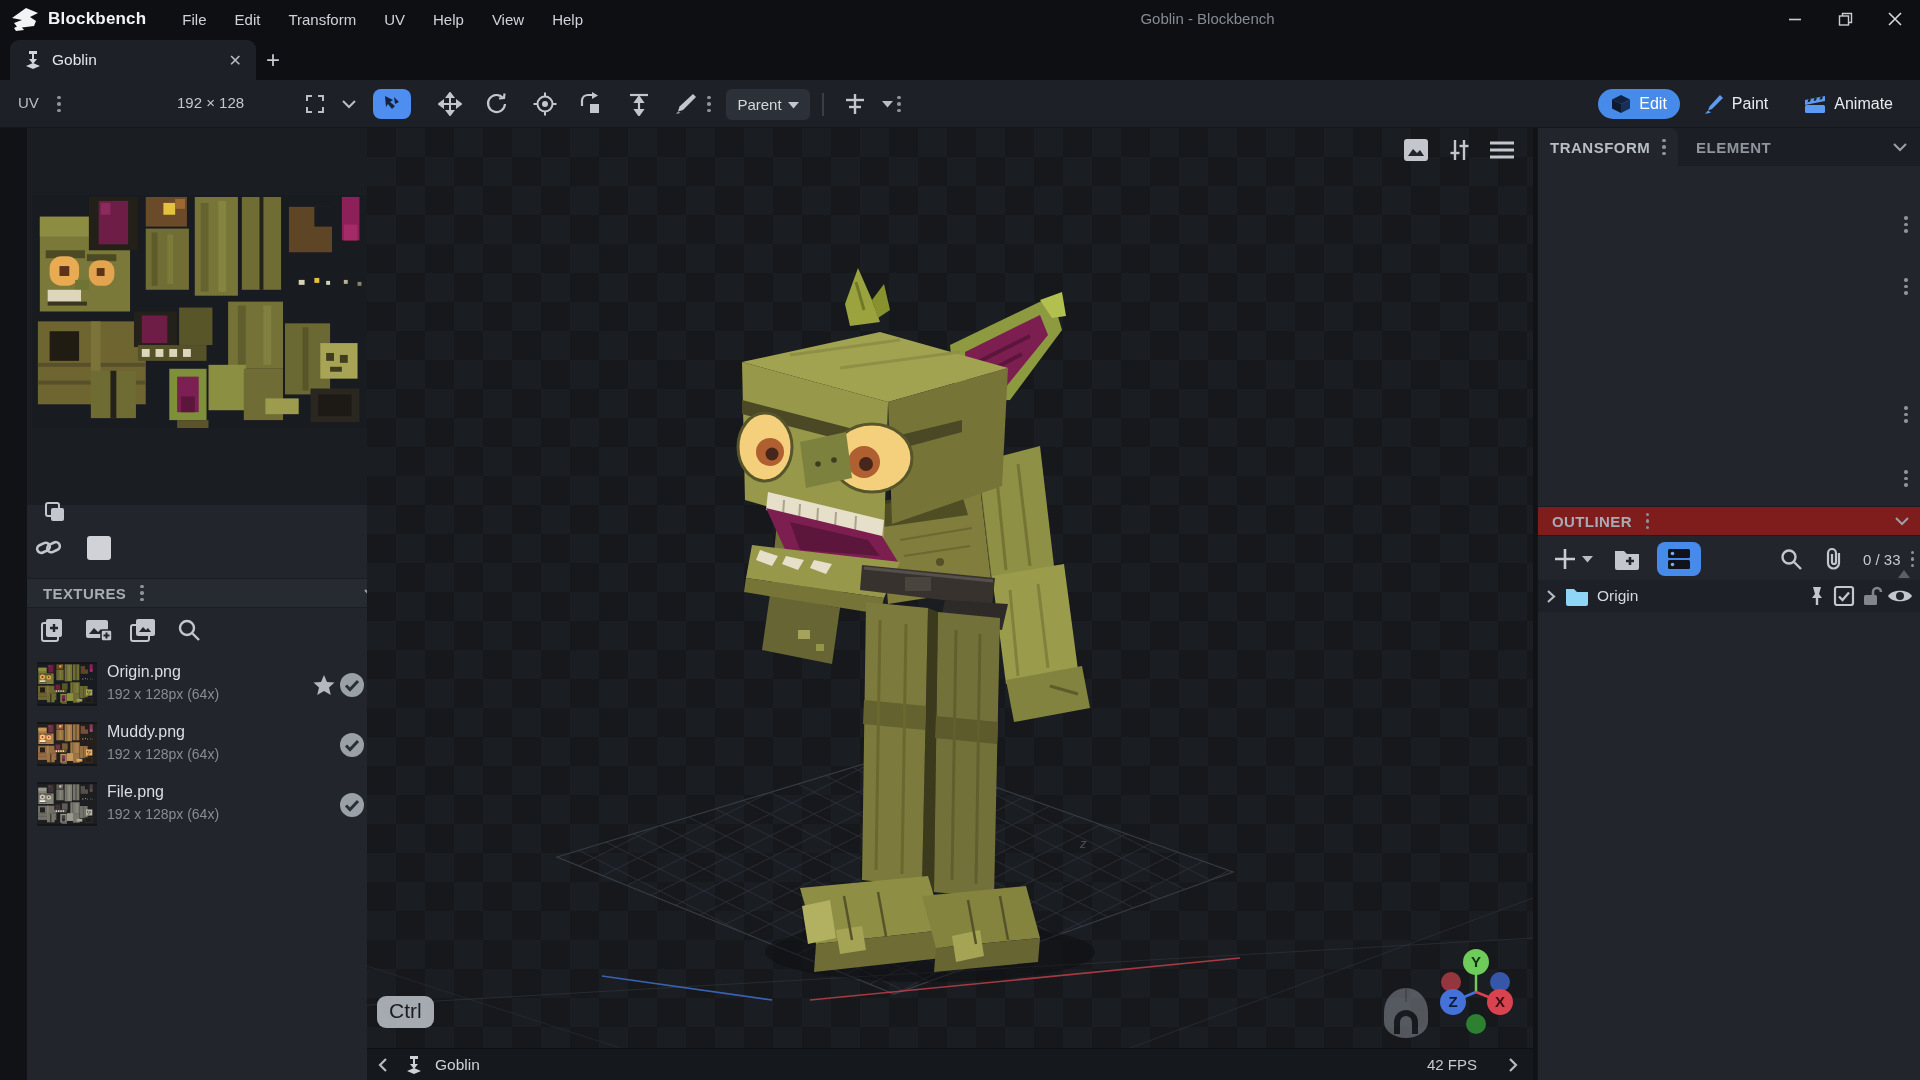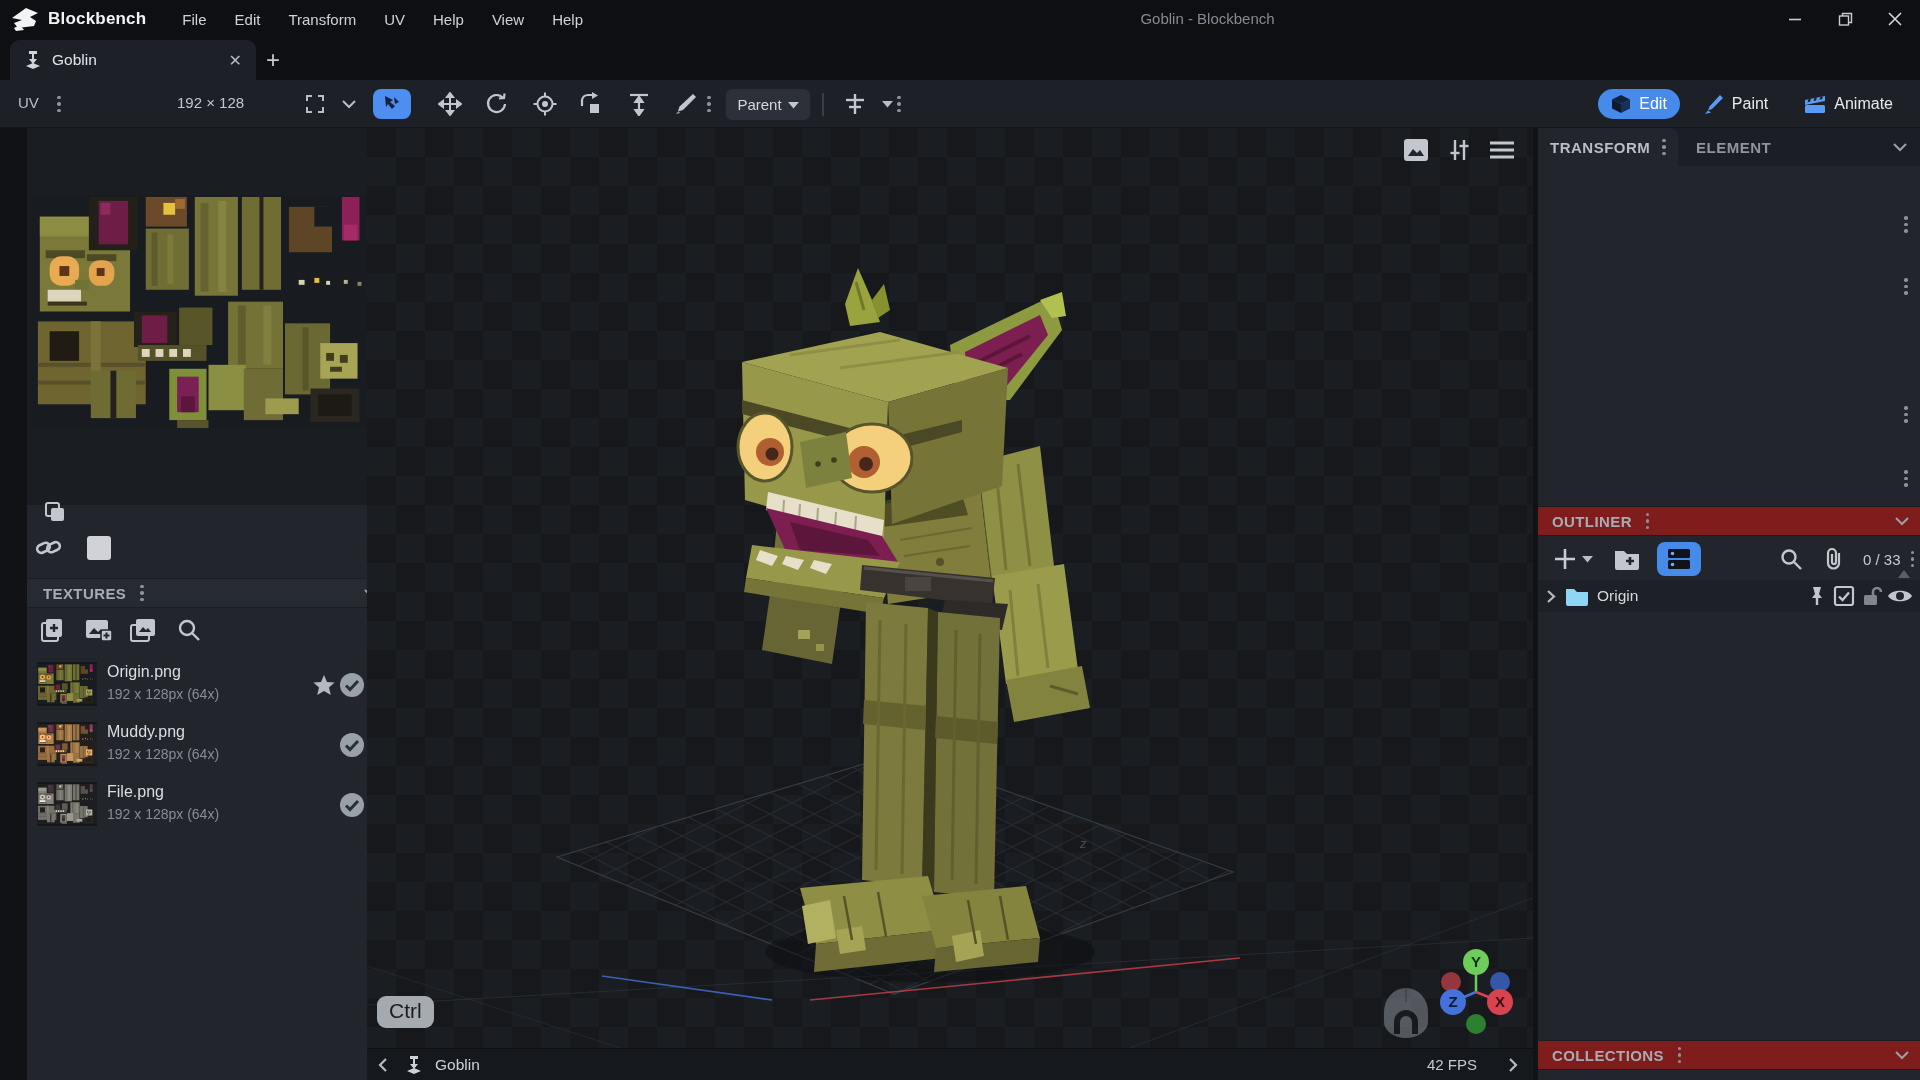--- a/index.html
+++ b/index.html
@@ -745,17 +745,6 @@
       <span class="scroll-arrow" style="left:360px; top:-10px;"></span>
     </div>
 
-    <div class="rphdr" style="top:912px;">
-      <span style="margin-left:14px;">COLLECTIONS</span>
-      <span class="kebab" style="margin-left:14px;">
-          <i></i>
-          <i></i>
-          <i></i>
-        </span>
-      <svg style="margin-left:auto; margin-right:12px;" width="14" height="10" viewBox="0 0 14 10" fill="none" stroke="#9ba0a8" stroke-width="2">
-          <path d="M1,2 L7,8 L13,2"></path>
-        </svg>
-    </div>
   </div>
 
 </div>

